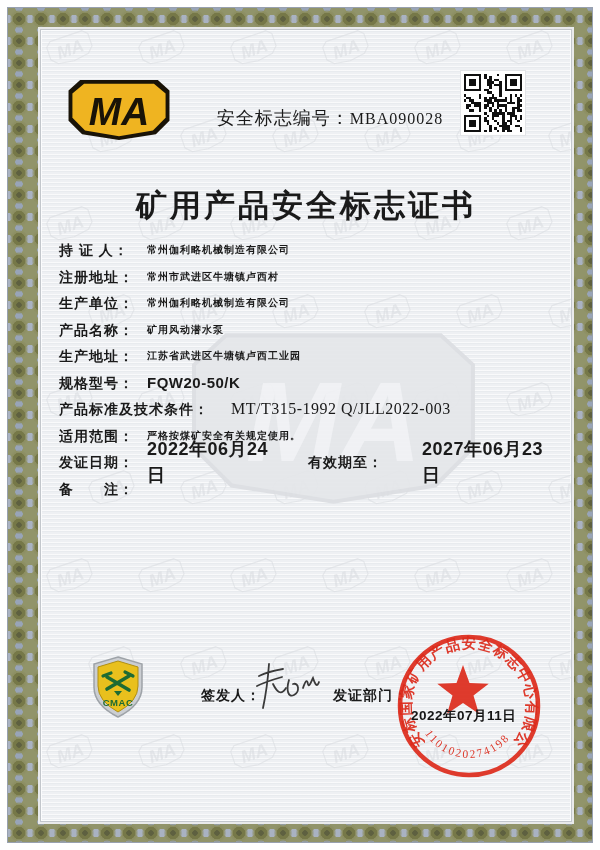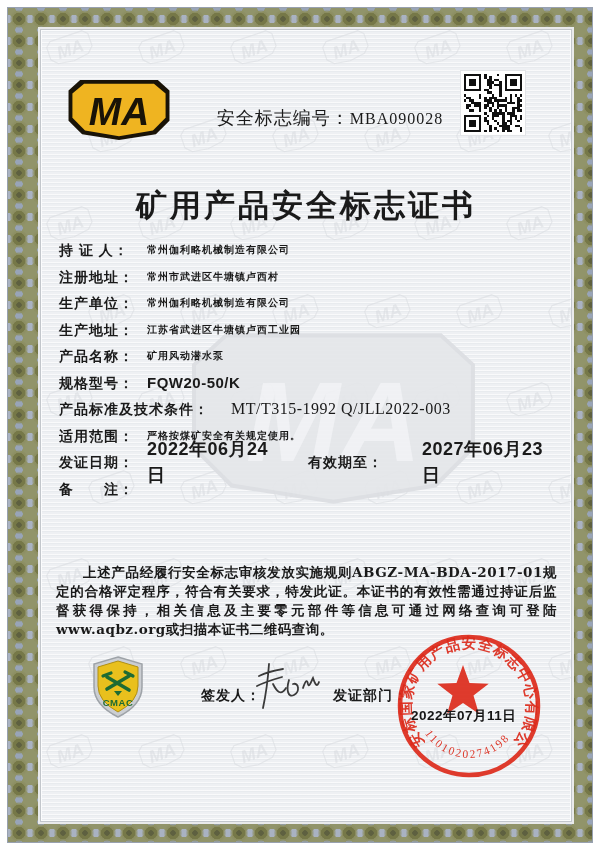--- a/index.html
+++ b/index.html
@@ -438,12 +438,12 @@
         <span class="val">常州伽利略机械制造有限公司</span>
       </div>
       <div class="row">
+        <span class="lbl">产品名称：</span>
+        <span class="val">矿用风动潜水泵</span>
+      </div>
+      <div class="row">
         <span class="lbl">生产地址：</span>
         <span class="val">江苏省武进区牛塘镇卢西工业园</span>
-      </div>
-      <div class="row">
-        <span class="lbl">产品名称：</span>
-        <span class="val">矿用风动潜水泵</span>
       </div>
       <div class="row">
         <span class="lbl">规格型号：</span>

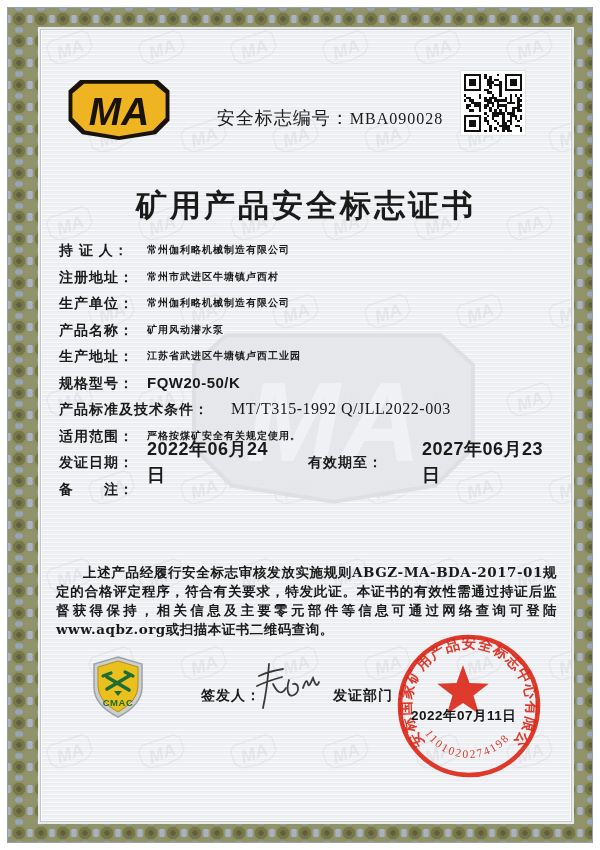--- a/index.html
+++ b/index.html
@@ -469,7 +469,6 @@
       </div>
     </div>
 
-    <div class="statement">上述产品经履行安全标志审核发放实施规则ABGZ-MA-BDA-2017-01规定的合格评定程序，符合有关要求，特发此证。本证书的有效性需通过持证后监督获得保持，相关信息及主要零元部件等信息可通过网络查询可登陆www.aqbz.org或扫描本证书二维码查询。</div>
 
     <svg class="cmac" viewBox="0 0 56 64">
       <path d="M28,2 L52,9 V32 Q52,50 28,62 Q4,50 4,32 V9 Z" fill="#cbced2" stroke="#9ea3a8" stroke-width="1.5"></path>

